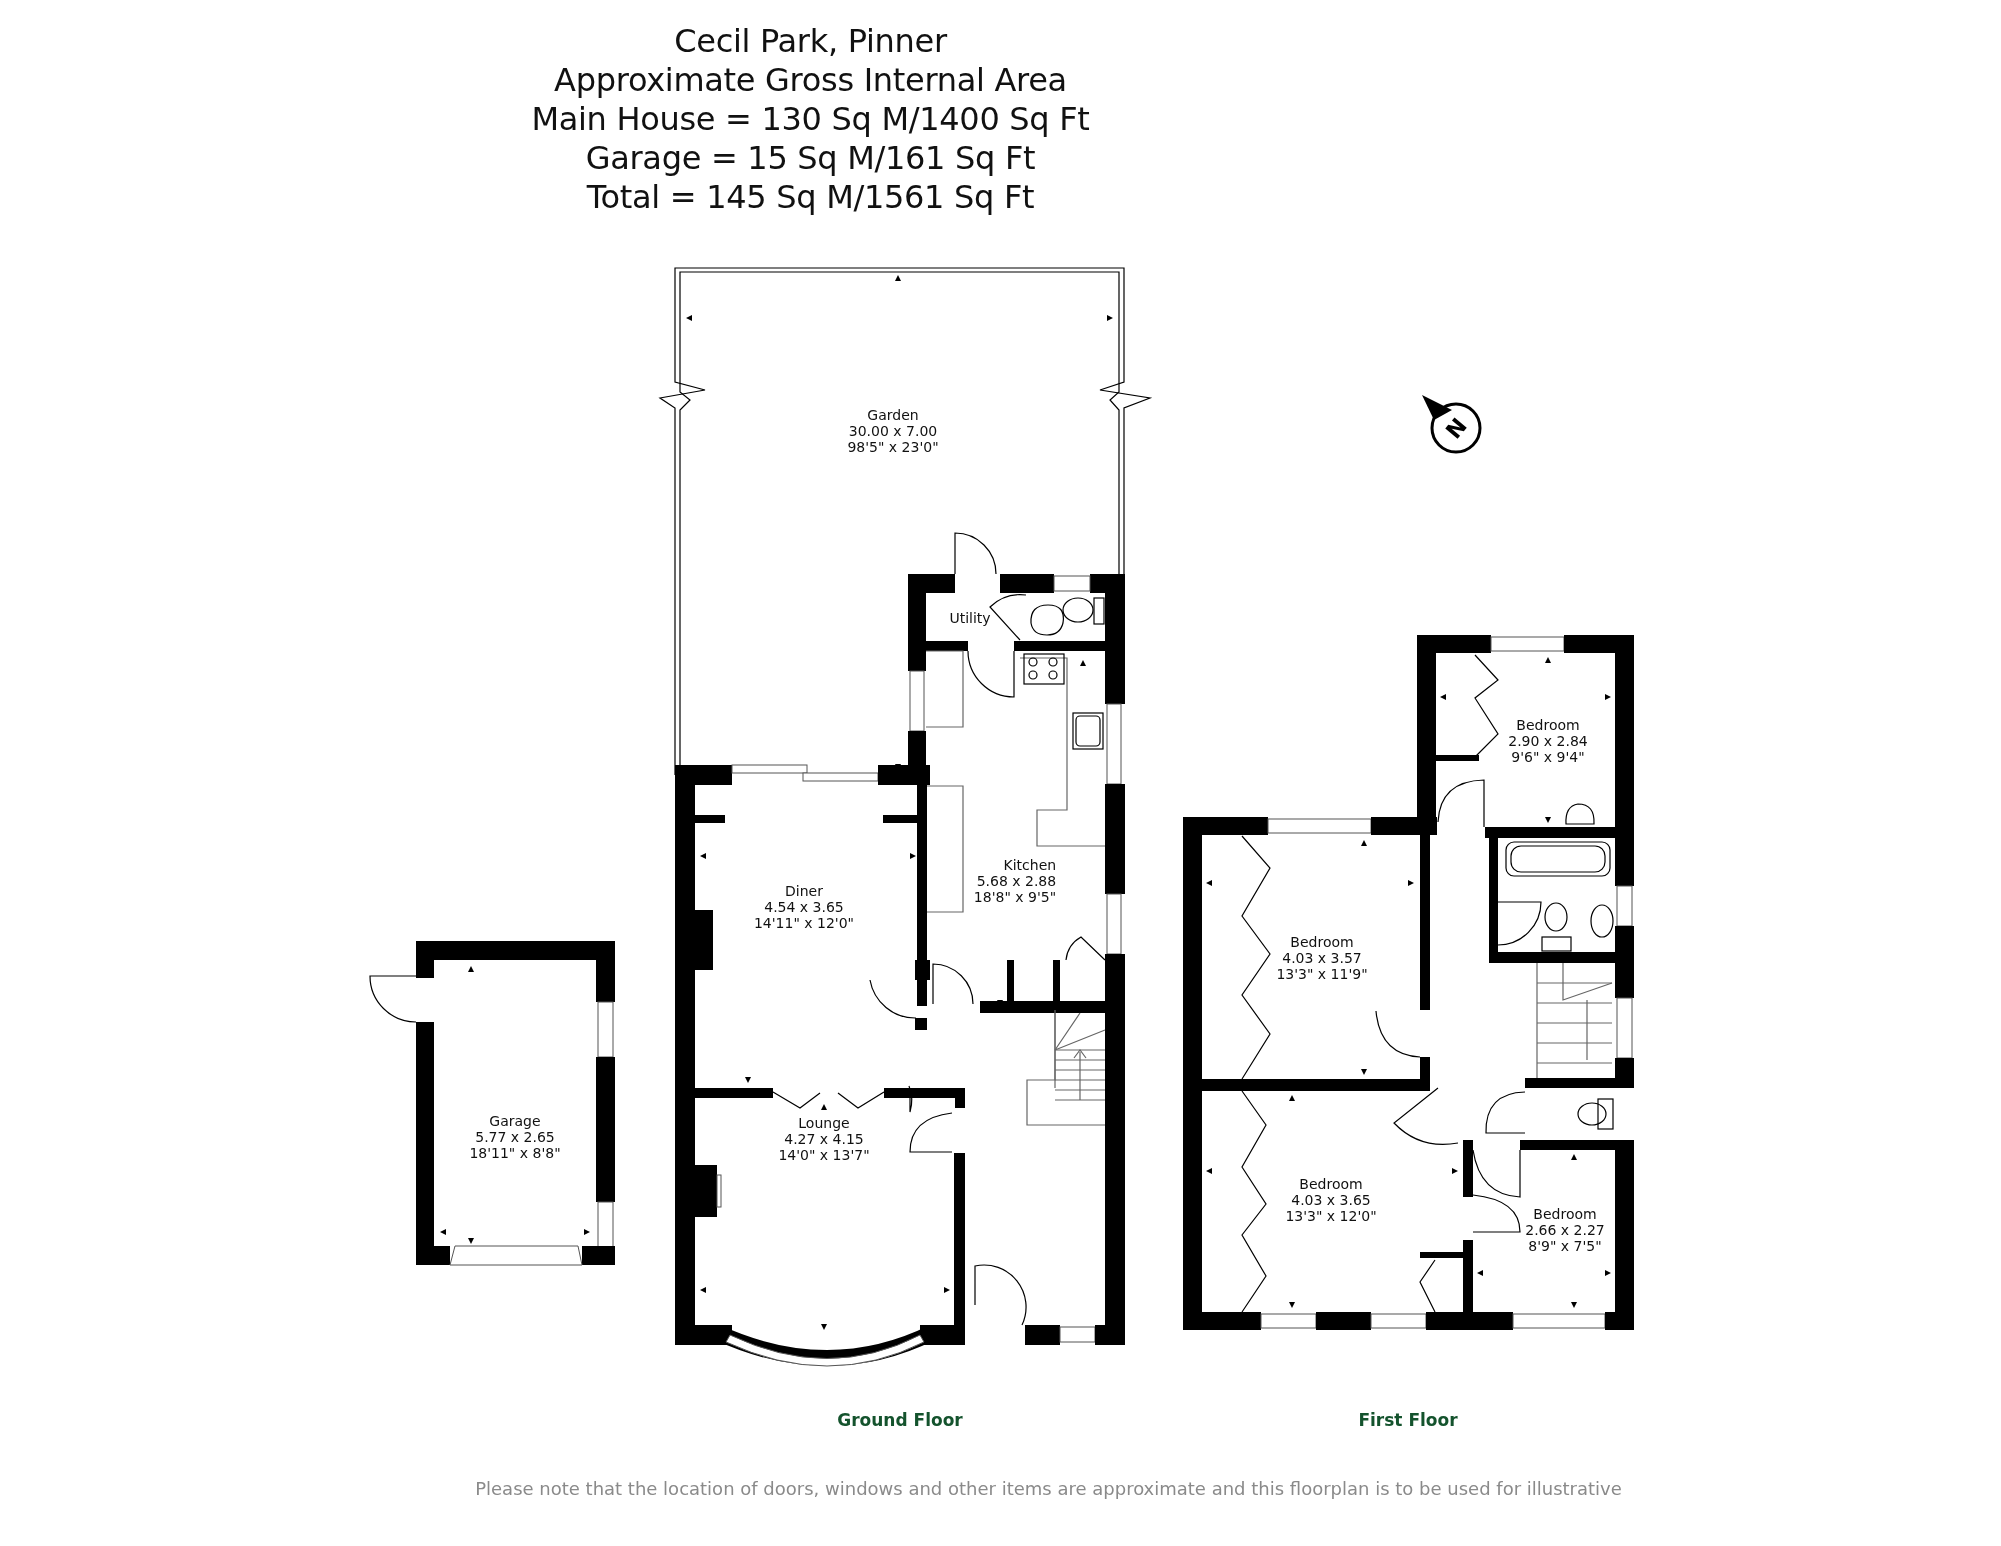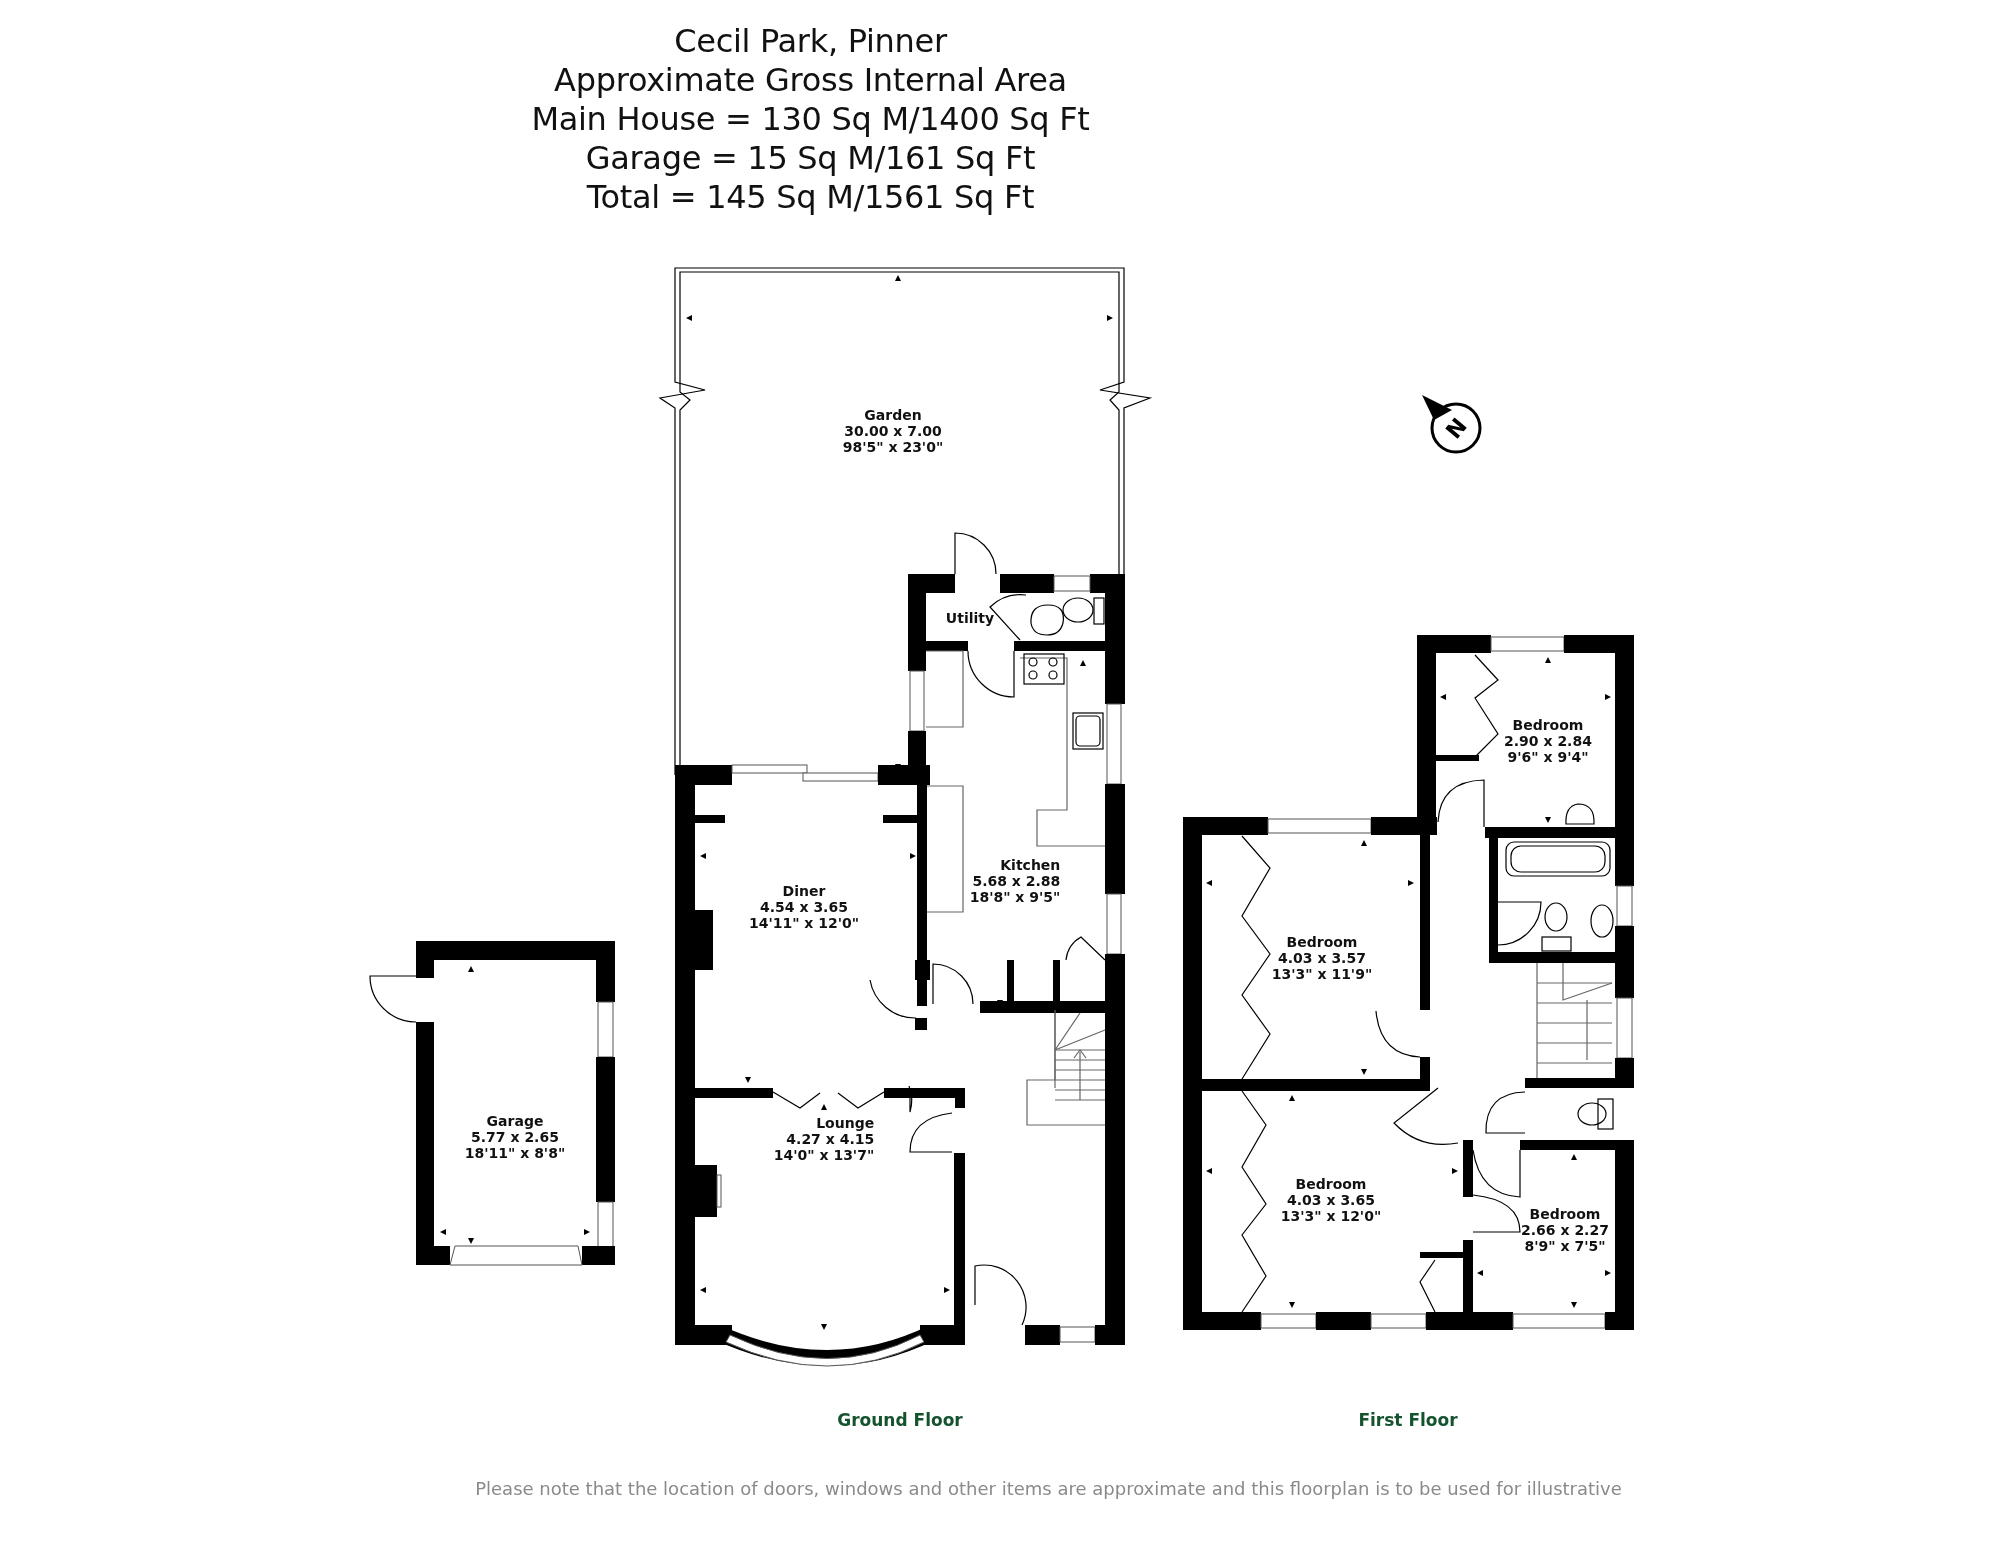--- a/index.html
+++ b/index.html
@@ -12,7 +12,7 @@
   .thin { fill: none; stroke: #000; stroke-width: 1.2; }
   .thin-g { fill: none; stroke: #666; stroke-width: 1.2; }
   .win { fill: #fff; stroke: #555; stroke-width: 1; }
-  .room-label { position: absolute; text-align: center; font-size: 14px; line-height: 16px; color: #111; transform: translateX(-50%); white-space: nowrap; font-weight: bold; }
+  .room-label { position: absolute; text-align: center; font-size: 14px; line-height: 16px; color: #111; transform: translateX(-50%); white-space: nowrap; }
   .floor-label { position: absolute; font-size: 17px; font-weight: bold; color: #14532d; transform: translateX(-50%); white-space: nowrap; }
   .disclaimer { position: absolute; left: 16px; width: 2001px; top: 1477px; text-align: center; color: #8a8a8a; font-size: 18px; line-height: 24px; padding-left: 32px; }
   .compass { position: absolute; left: 1418px; top: 390px; width: 70px; height: 70px; }

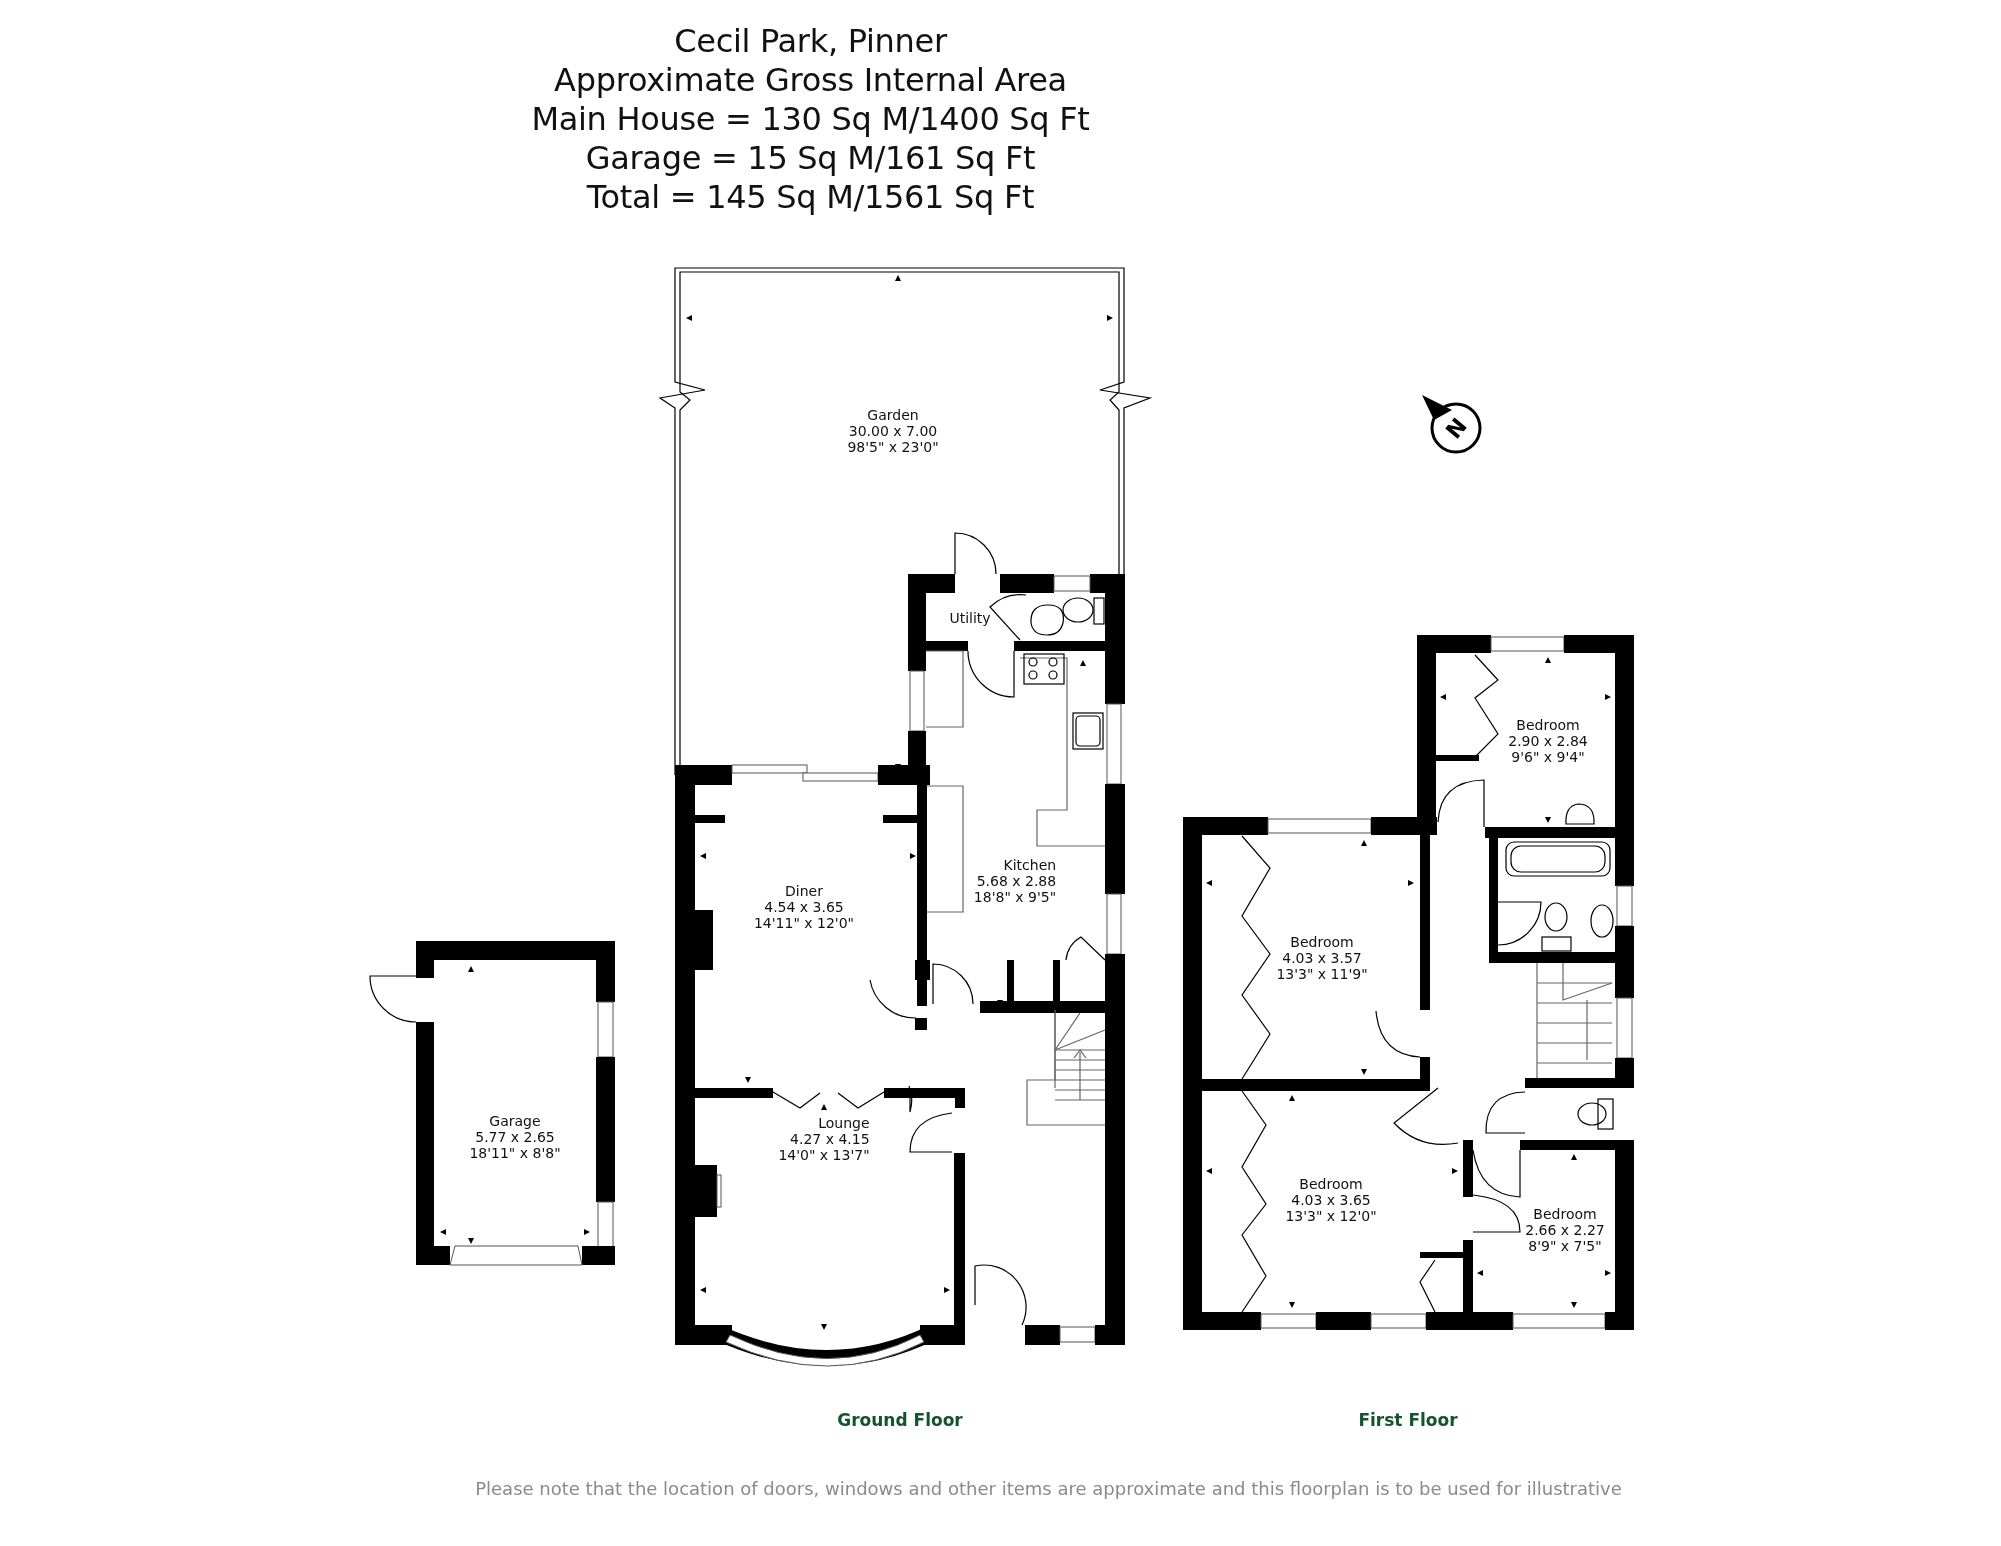--- a/index.html
+++ b/index.html
@@ -268,7 +268,7 @@
   <div>4.54 x 3.65</div>
   <div>14'11" x 12'0"</div>
 </div>
-<div class="room-label" style="left:824px; top:1115px;text-align:right;">
+<div class="room-label" style="left:824px; top:1115px;">
   <div>Lounge</div>
   <div>4.27 x 4.15</div>
   <div>14'0" x 13'7"</div>

